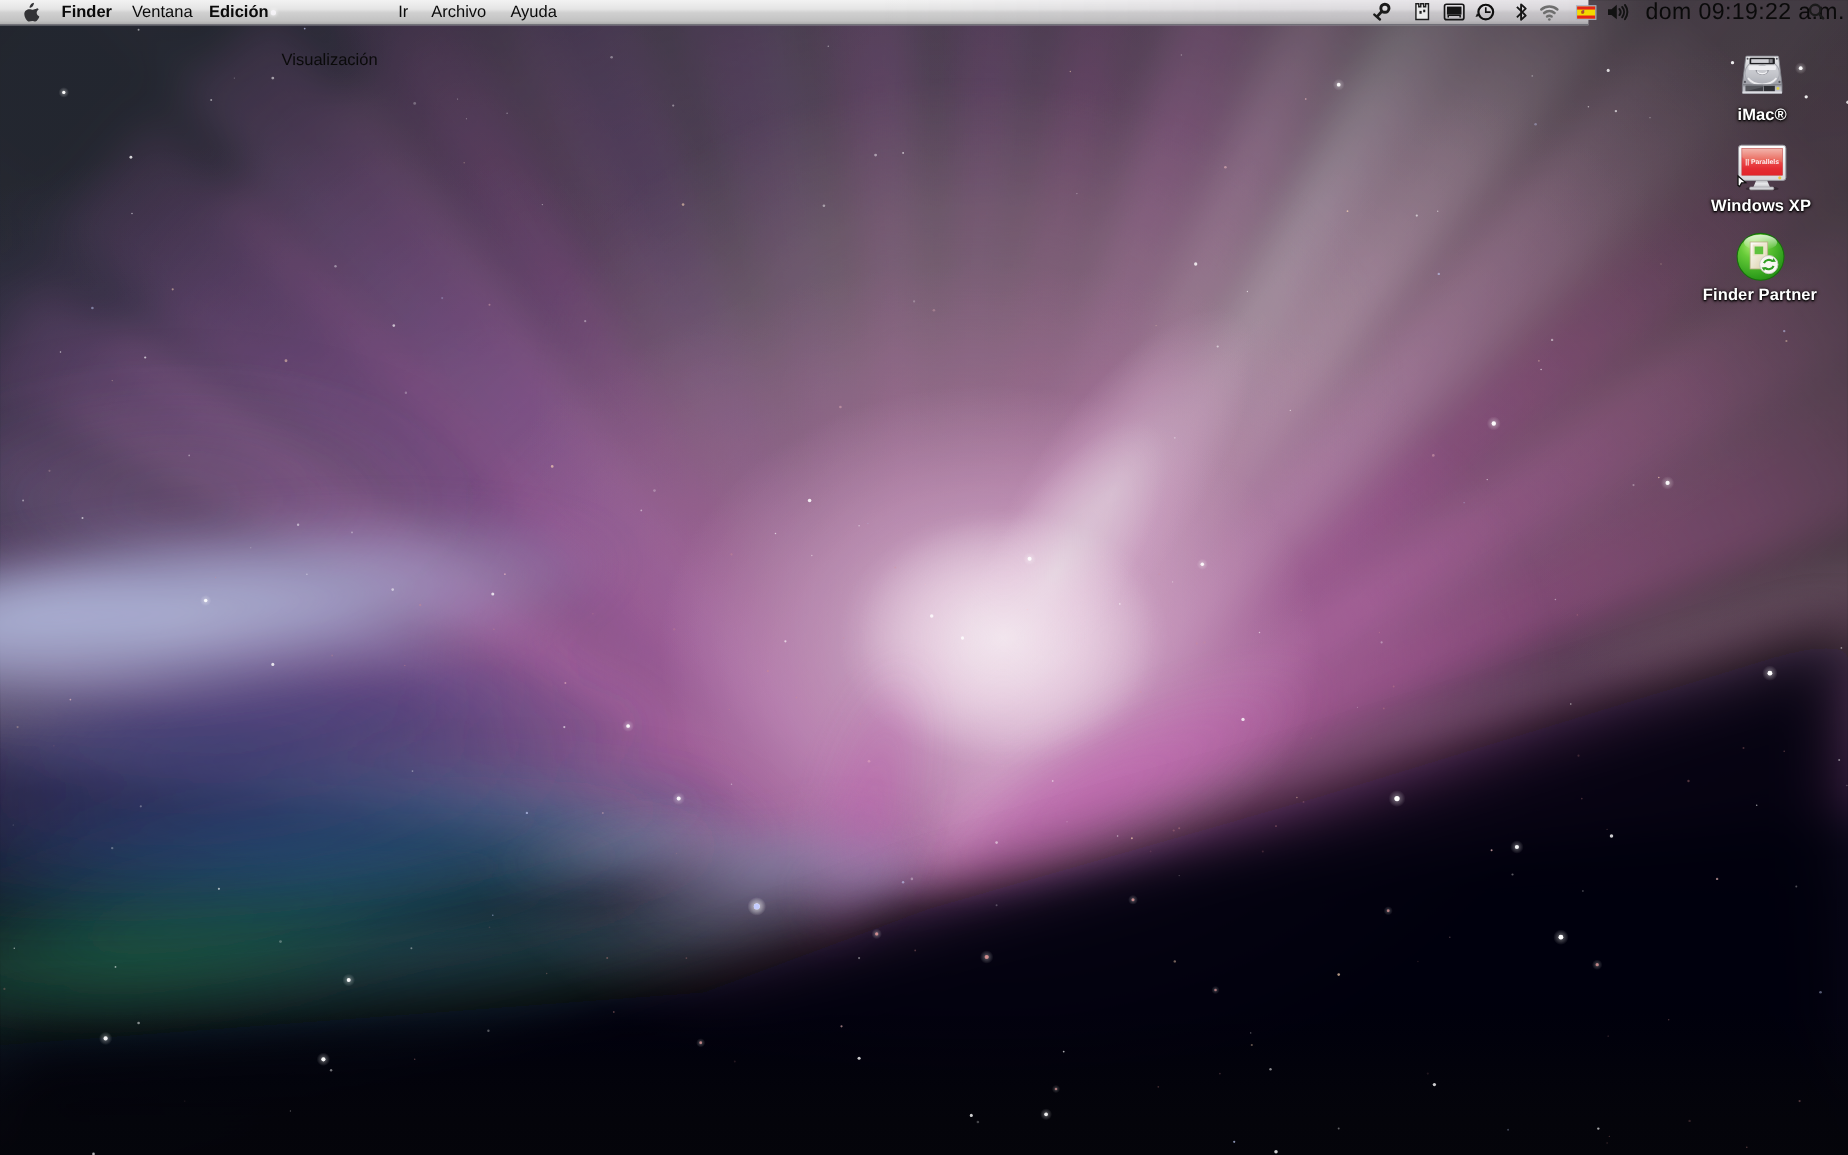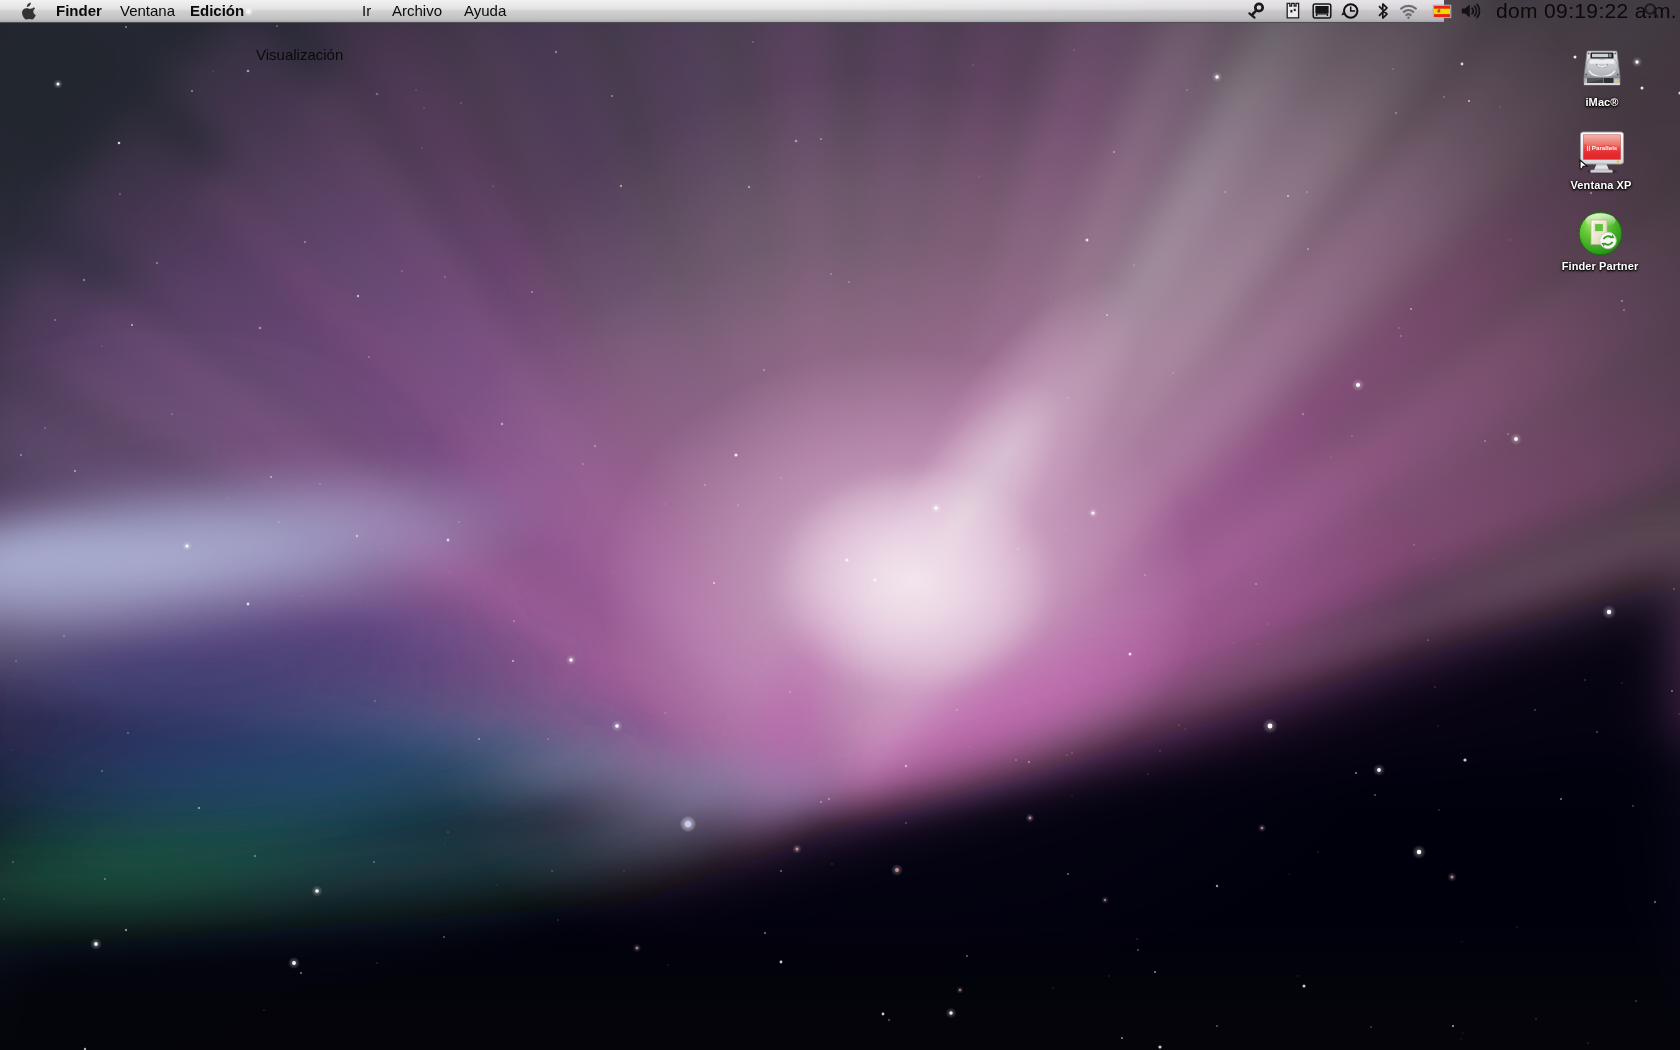--- a/index.html
+++ b/index.html
@@ -5,7 +5,7 @@
 #wall{position:absolute;left:0;top:0;}
 #menubar{position:absolute;left:0;top:0;width:1444px;height:22px;background:linear-gradient(90deg,rgba(120,95,135,0) 55%,rgba(120,95,135,.07) 80%,rgba(120,95,135,.10) 100%),linear-gradient(180deg,#f2f2f2 0%,#e4e4e4 38%,#d0d0d0 52%,#c2c2c2 86%,#ababab 100%);border-bottom:1px solid rgba(60,60,70,.9);font-size:15px;color:#0a0a0a;line-height:22px;}
 #menubar span{white-space:pre;}
-.lbl{position:absolute;text-align:center;font-size:11px;font-weight:700;color:#fff;text-shadow:0 1px 1.5px rgba(0,0,0,.95),0 0 3px rgba(0,0,0,.8),0 1px 3px rgba(0,0,0,.9);letter-spacing:.1px;}
+.lbl{position:absolute;text-align:center;font-size:15px;font-weight:700;color:#fff;text-shadow:0 1px 1.5px rgba(0,0,0,.95),0 0 3px rgba(0,0,0,.8),0 1px 3px rgba(0,0,0,.9);letter-spacing:.1px;}
 </style></head>
 <body>
 <svg id="wall" width="1680" height="1050" viewBox="0 0 1680 1050" xmlns="http://www.w3.org/2000/svg">

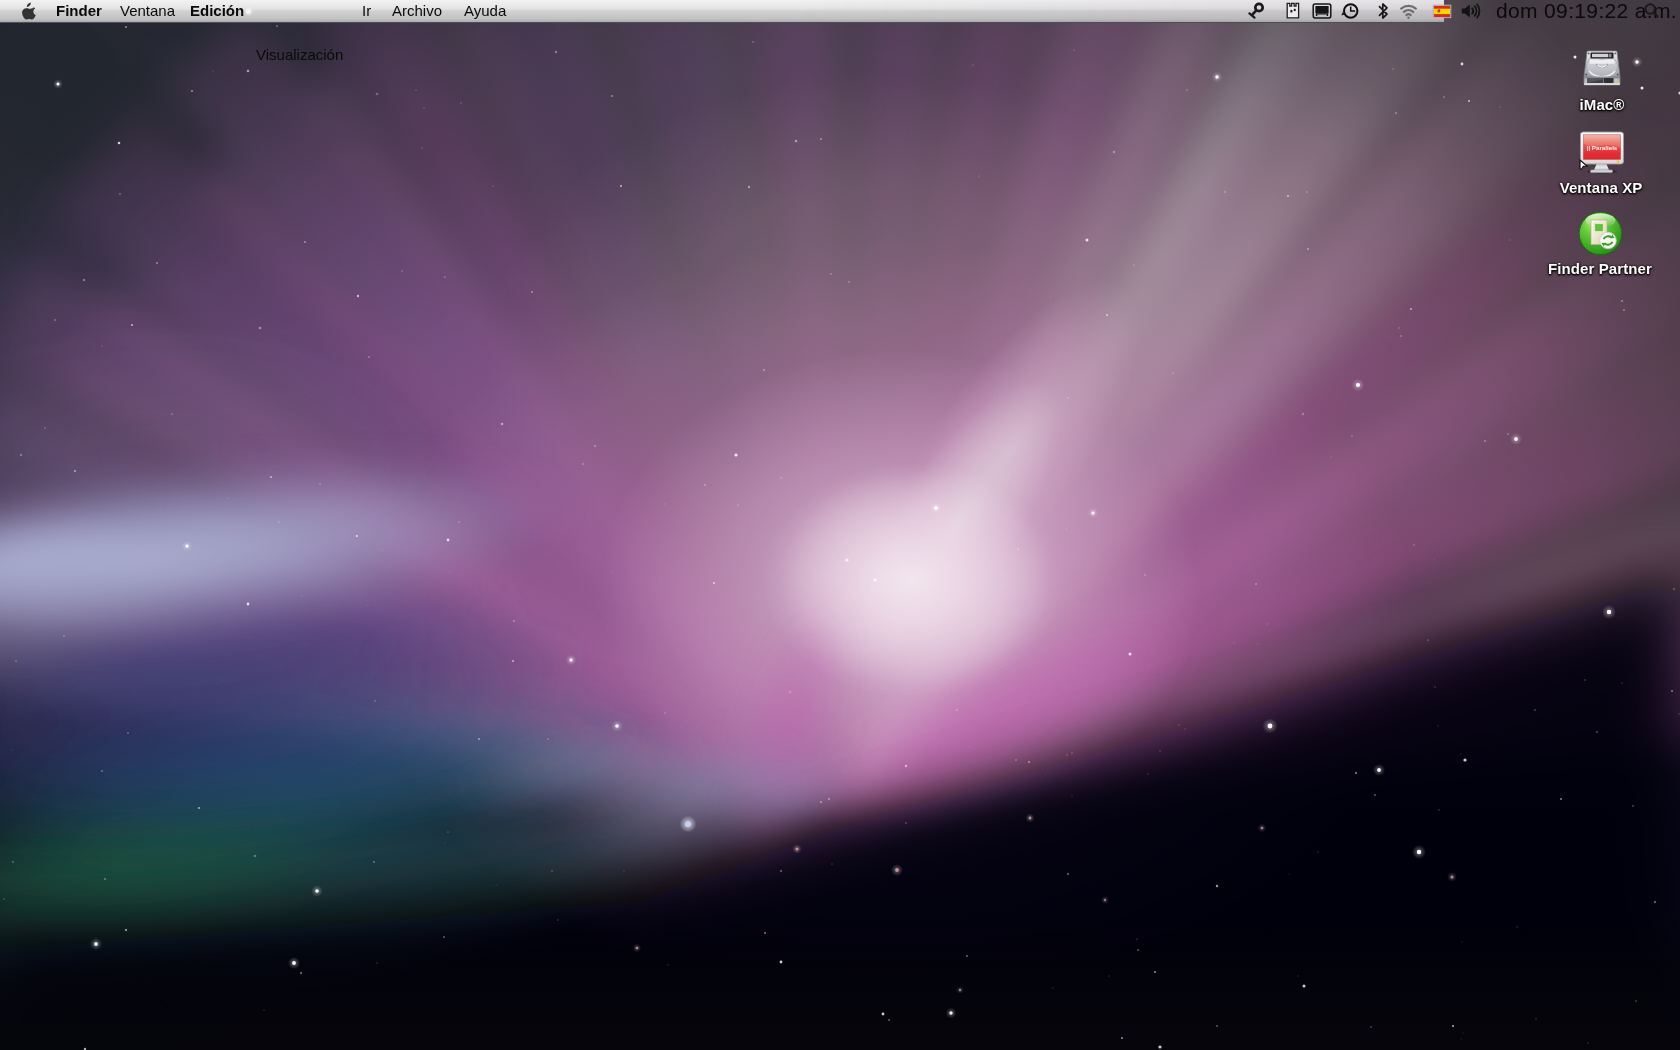--- a/index.html
+++ b/index.html
@@ -641,7 +641,7 @@
 <path d="M25.7 35.4 l-2.2 -3.3 3.9 -.3 z" fill="#2f9e22"></path>
 </svg>
 <div class="lbl" style="left:1542px;top:96px;width:120px;">iMac®</div>
-<div class="lbl" style="left:1541px;top:178.5px;width:120px;">Ventana XP</div>
+<div class="lbl" style="left:1541px;top:178.5px;width:120px;">Windows XP</div>
 <div class="lbl" style="left:1540px;top:260px;width:120px;">Finder Partner</div>
 <div id="menubar">
     <svg width="16" height="18" viewBox="0 0 16 18" style="position:absolute;left:20px;top:2px;">

